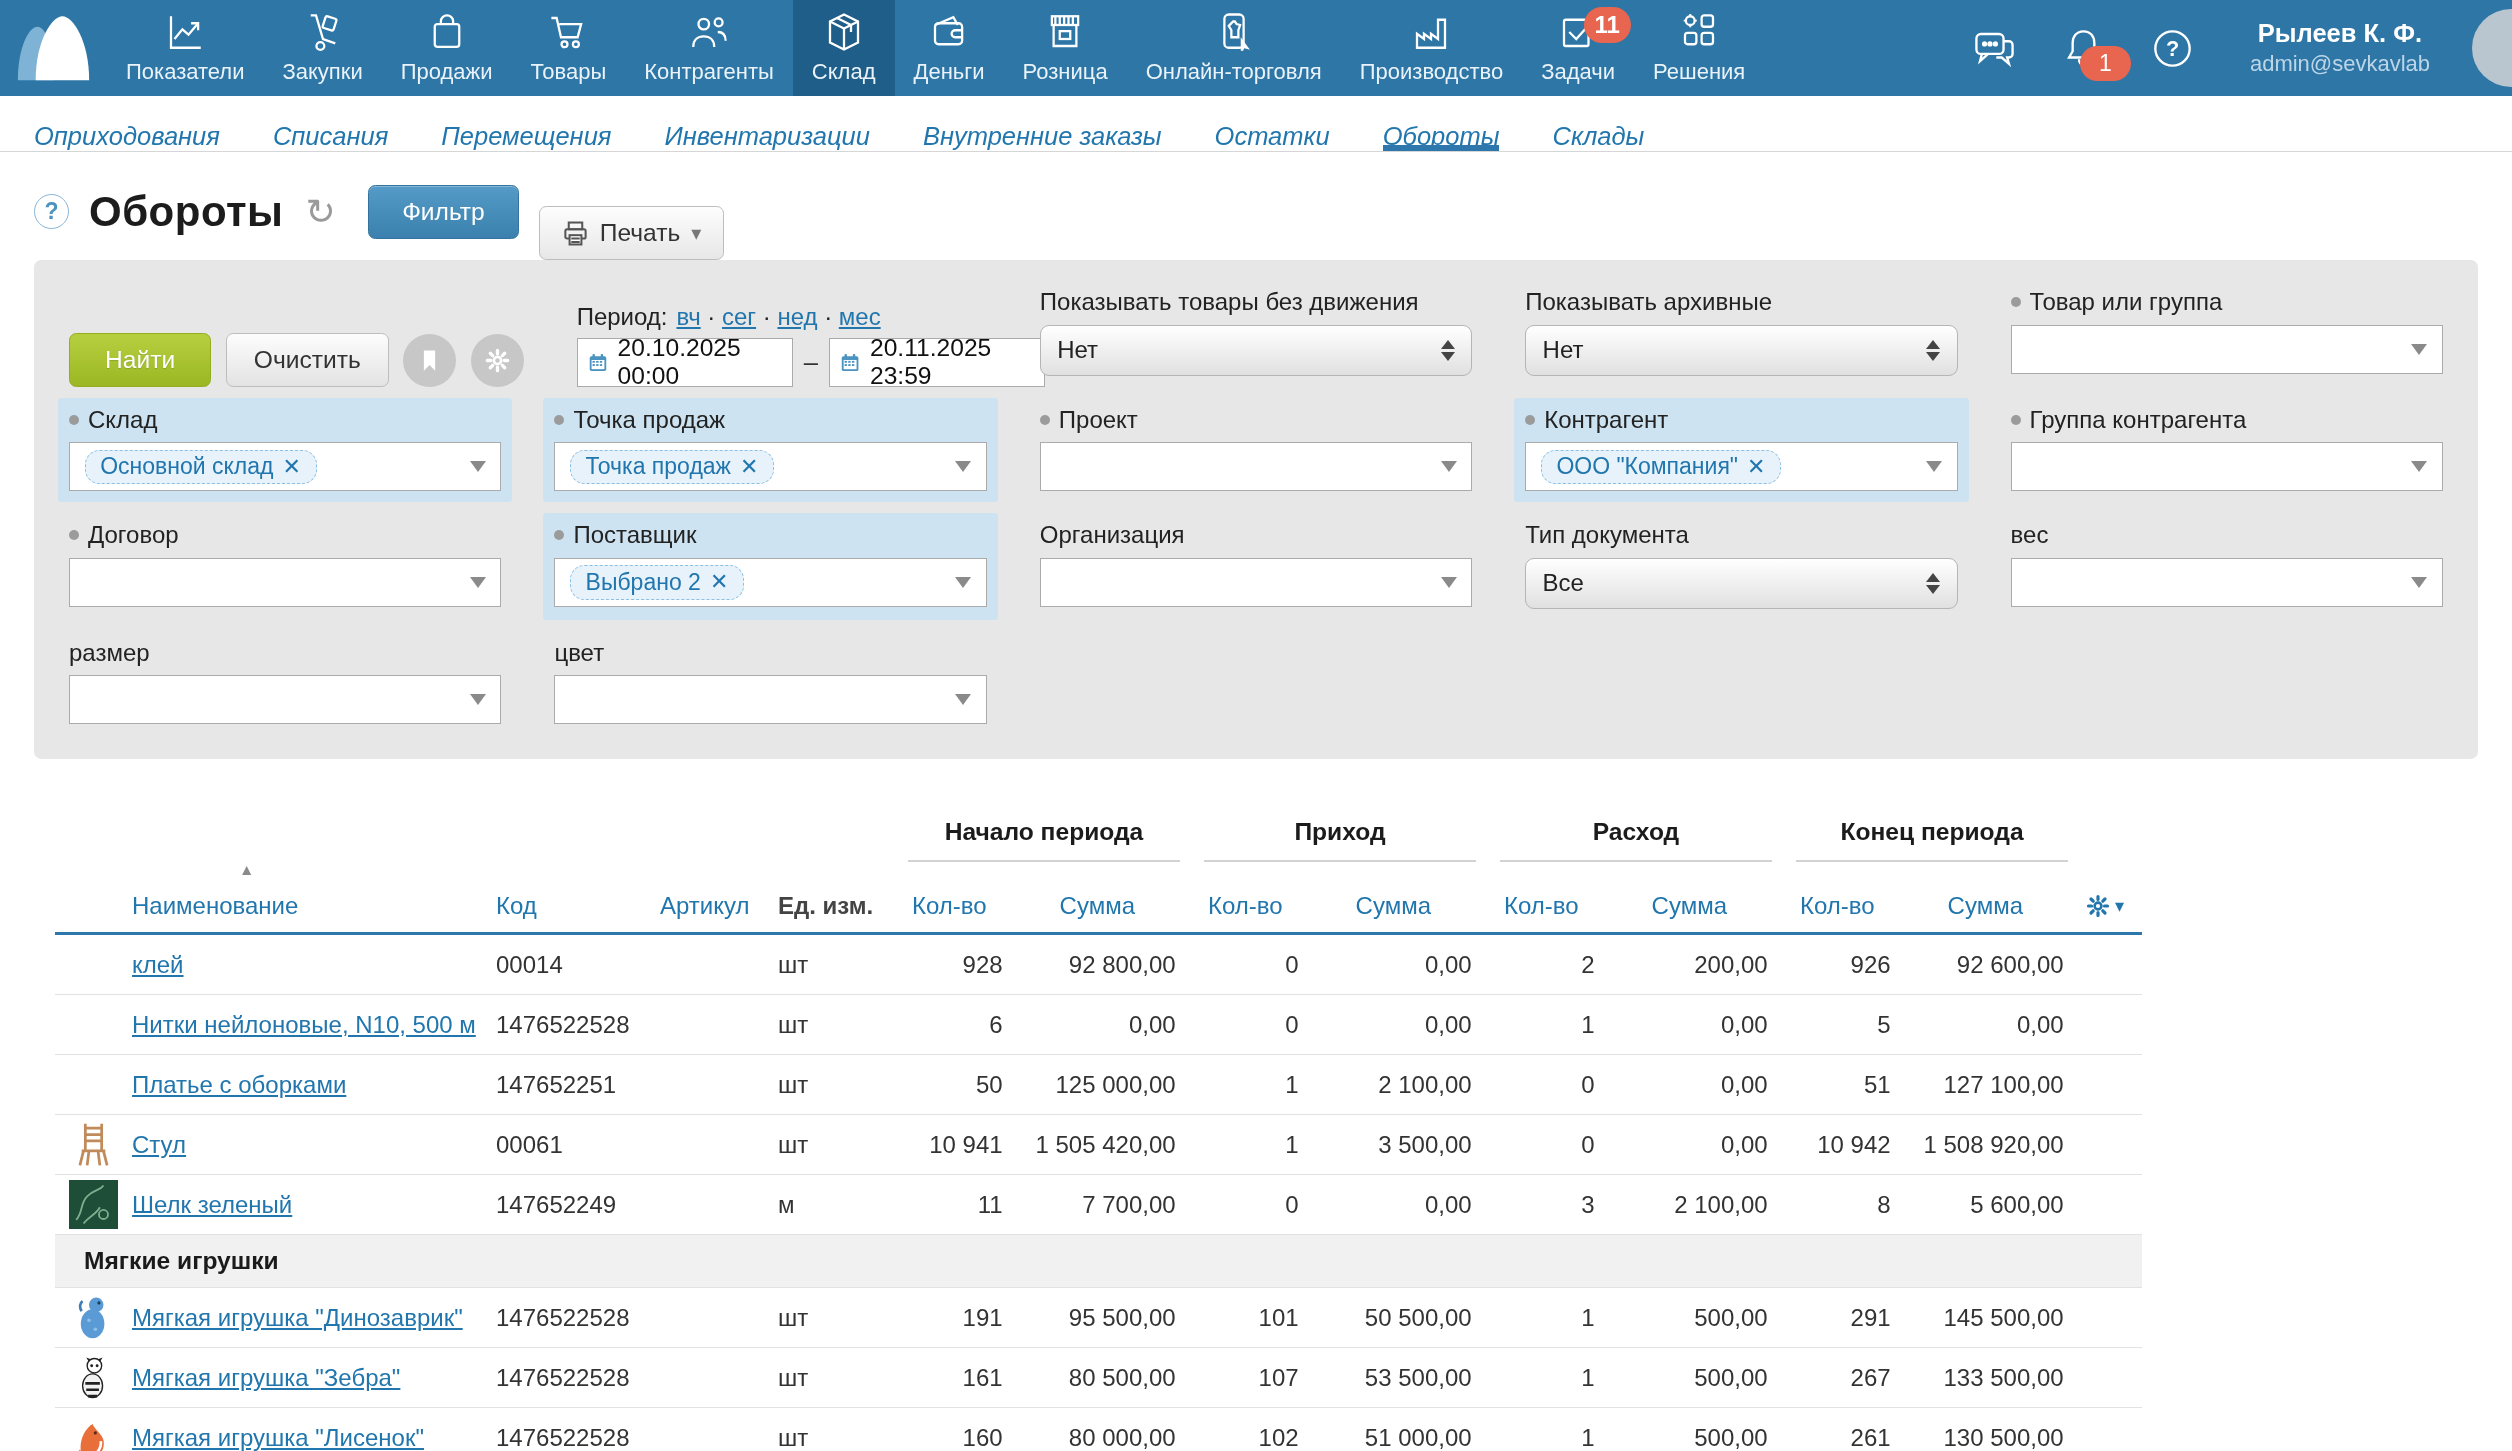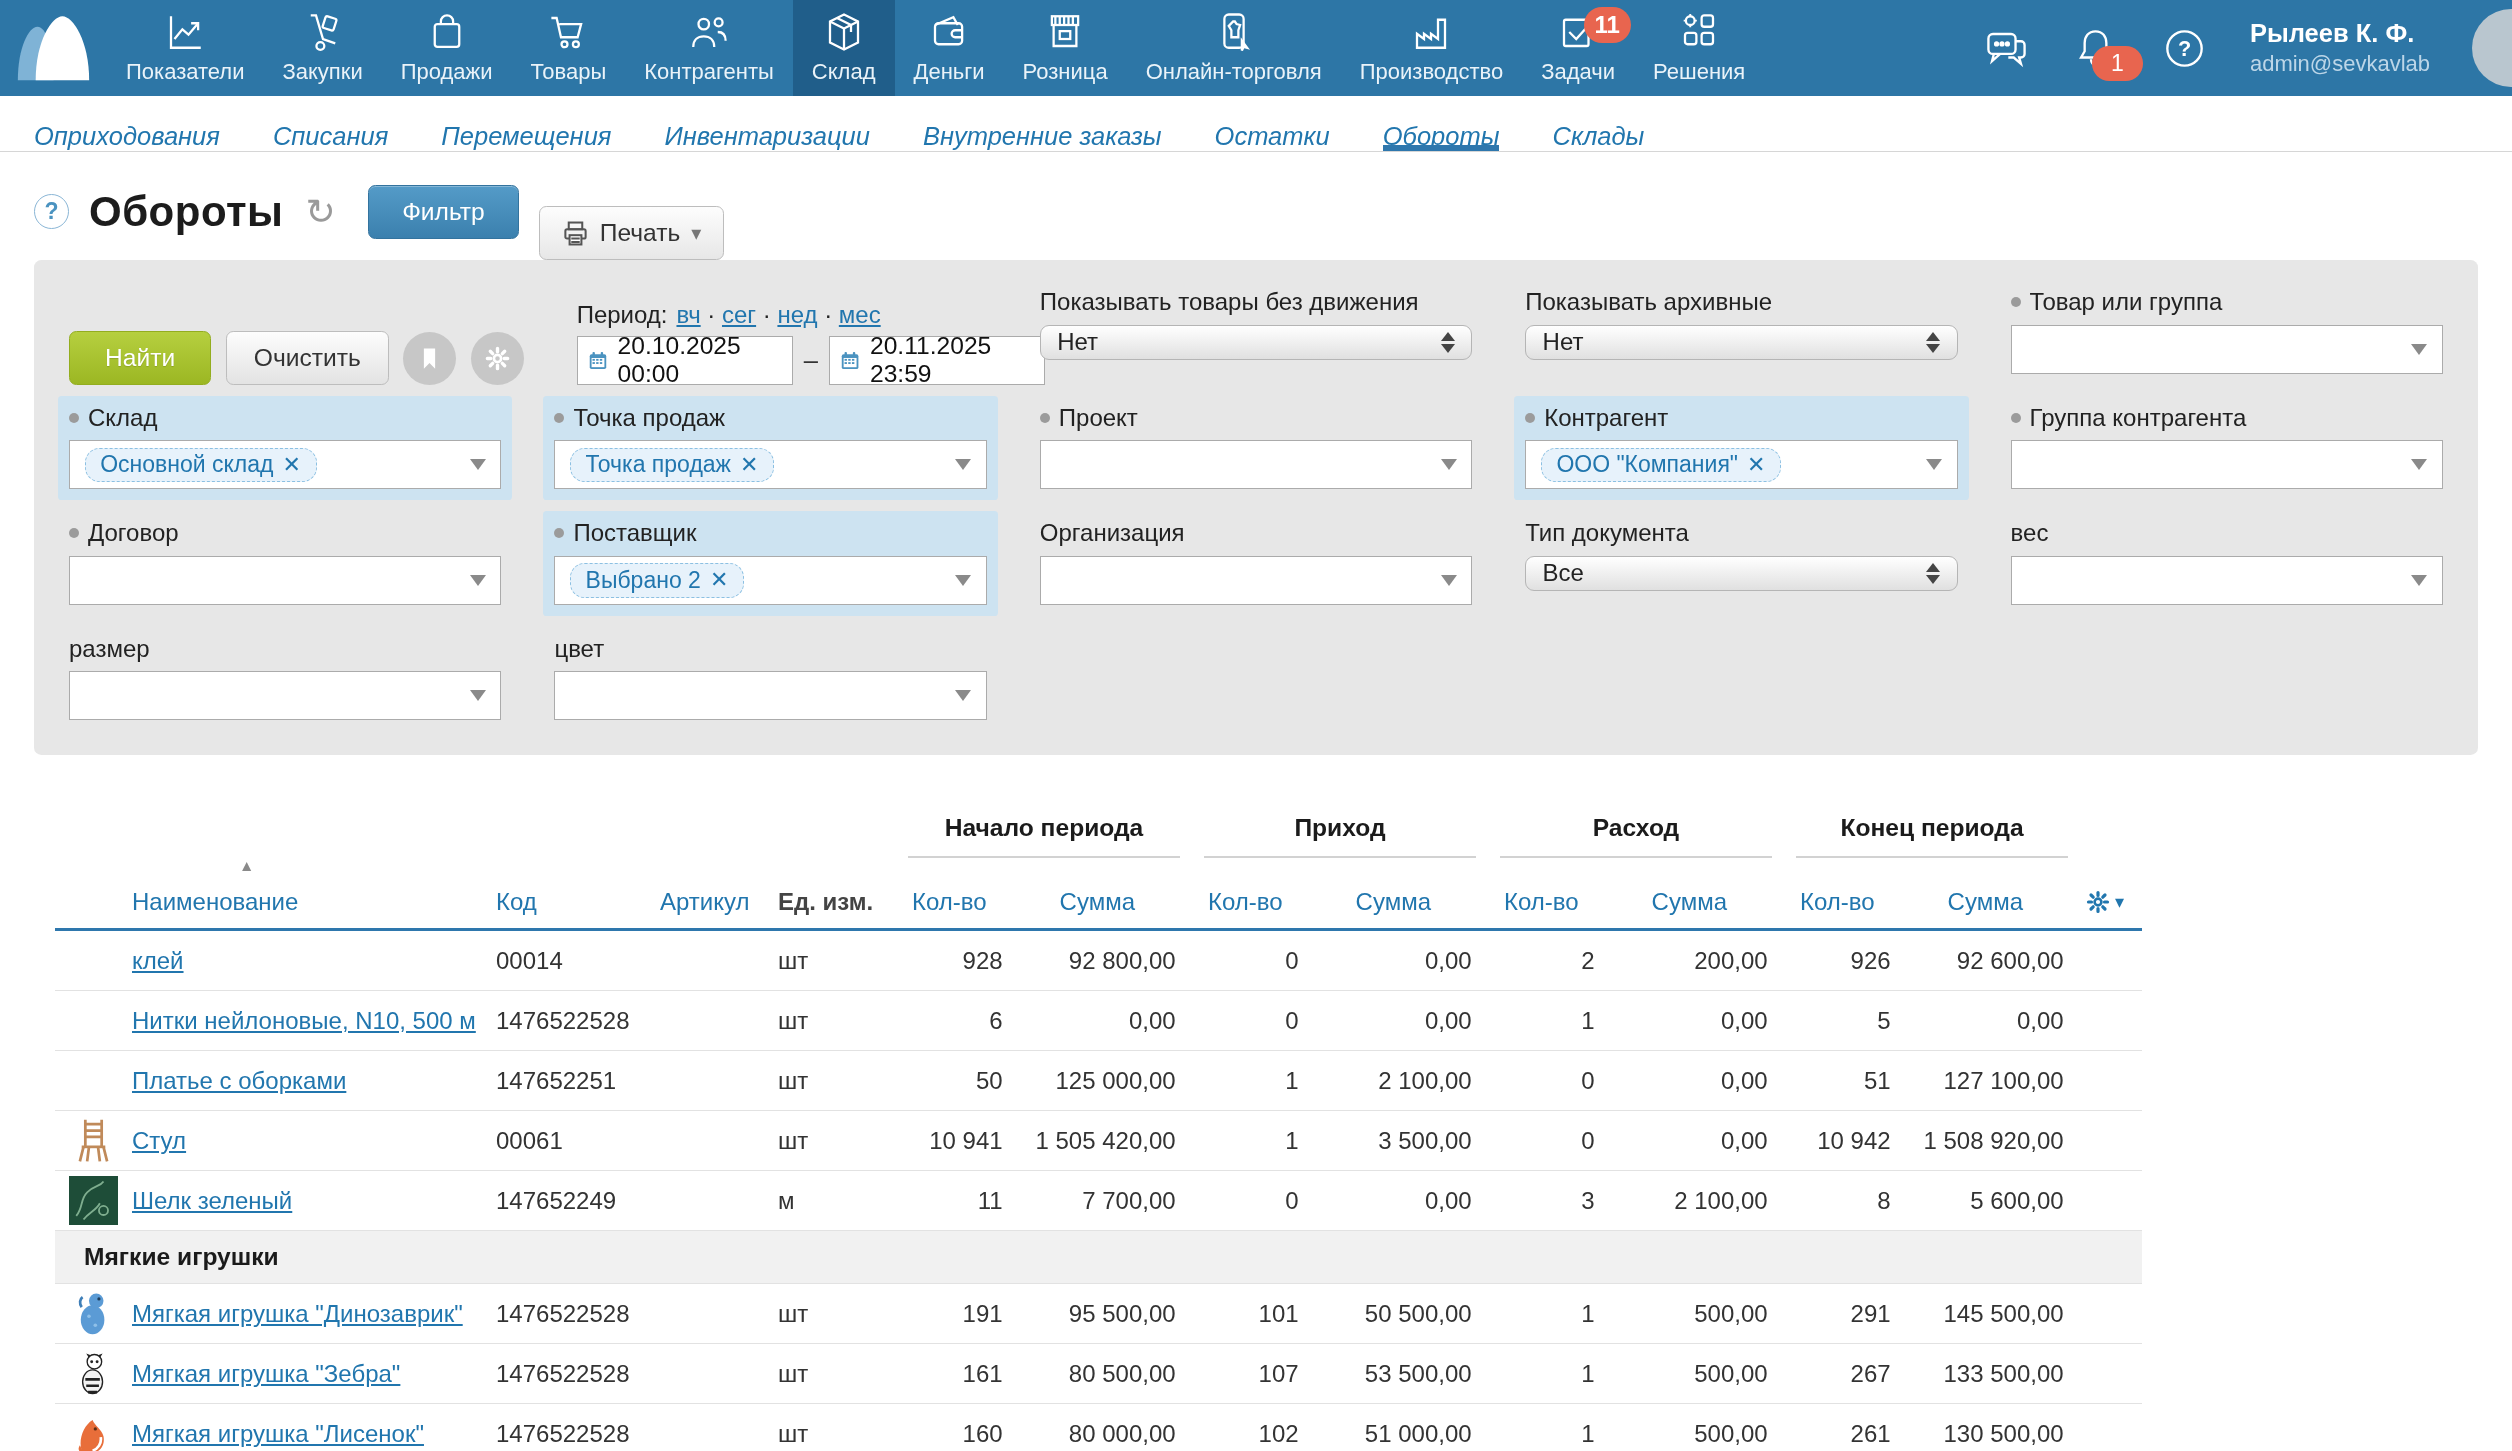--- a/index.html
+++ b/index.html
@@ -22,7 +22,7 @@
   .tr-icon svg { width:47px; height:47px; }
   .bell-badge { position:absolute; bottom:-9px; left:20px; min-width:51px; height:35px; background:#e8654f;
     color:#fff; font-size:23px; border-radius:17.3px; display:flex; align-items:center; justify-content:center; }
-  .user-block { text-align:left; color:#fff; line-height:1.25; cursor:pointer; }
+  .user-block { text-align:center; color:#fff; line-height:1.25; cursor:pointer;margin-left:12px; }
   .user-name { font-size:25.5px; font-weight:bold; }
   .user-email { font-size:22px; color:#bcd6e8; }
   .avatar { width:78px; height:78px; border-radius:50%; background:#b9c6cf; margin-right:-47px; flex:none; }

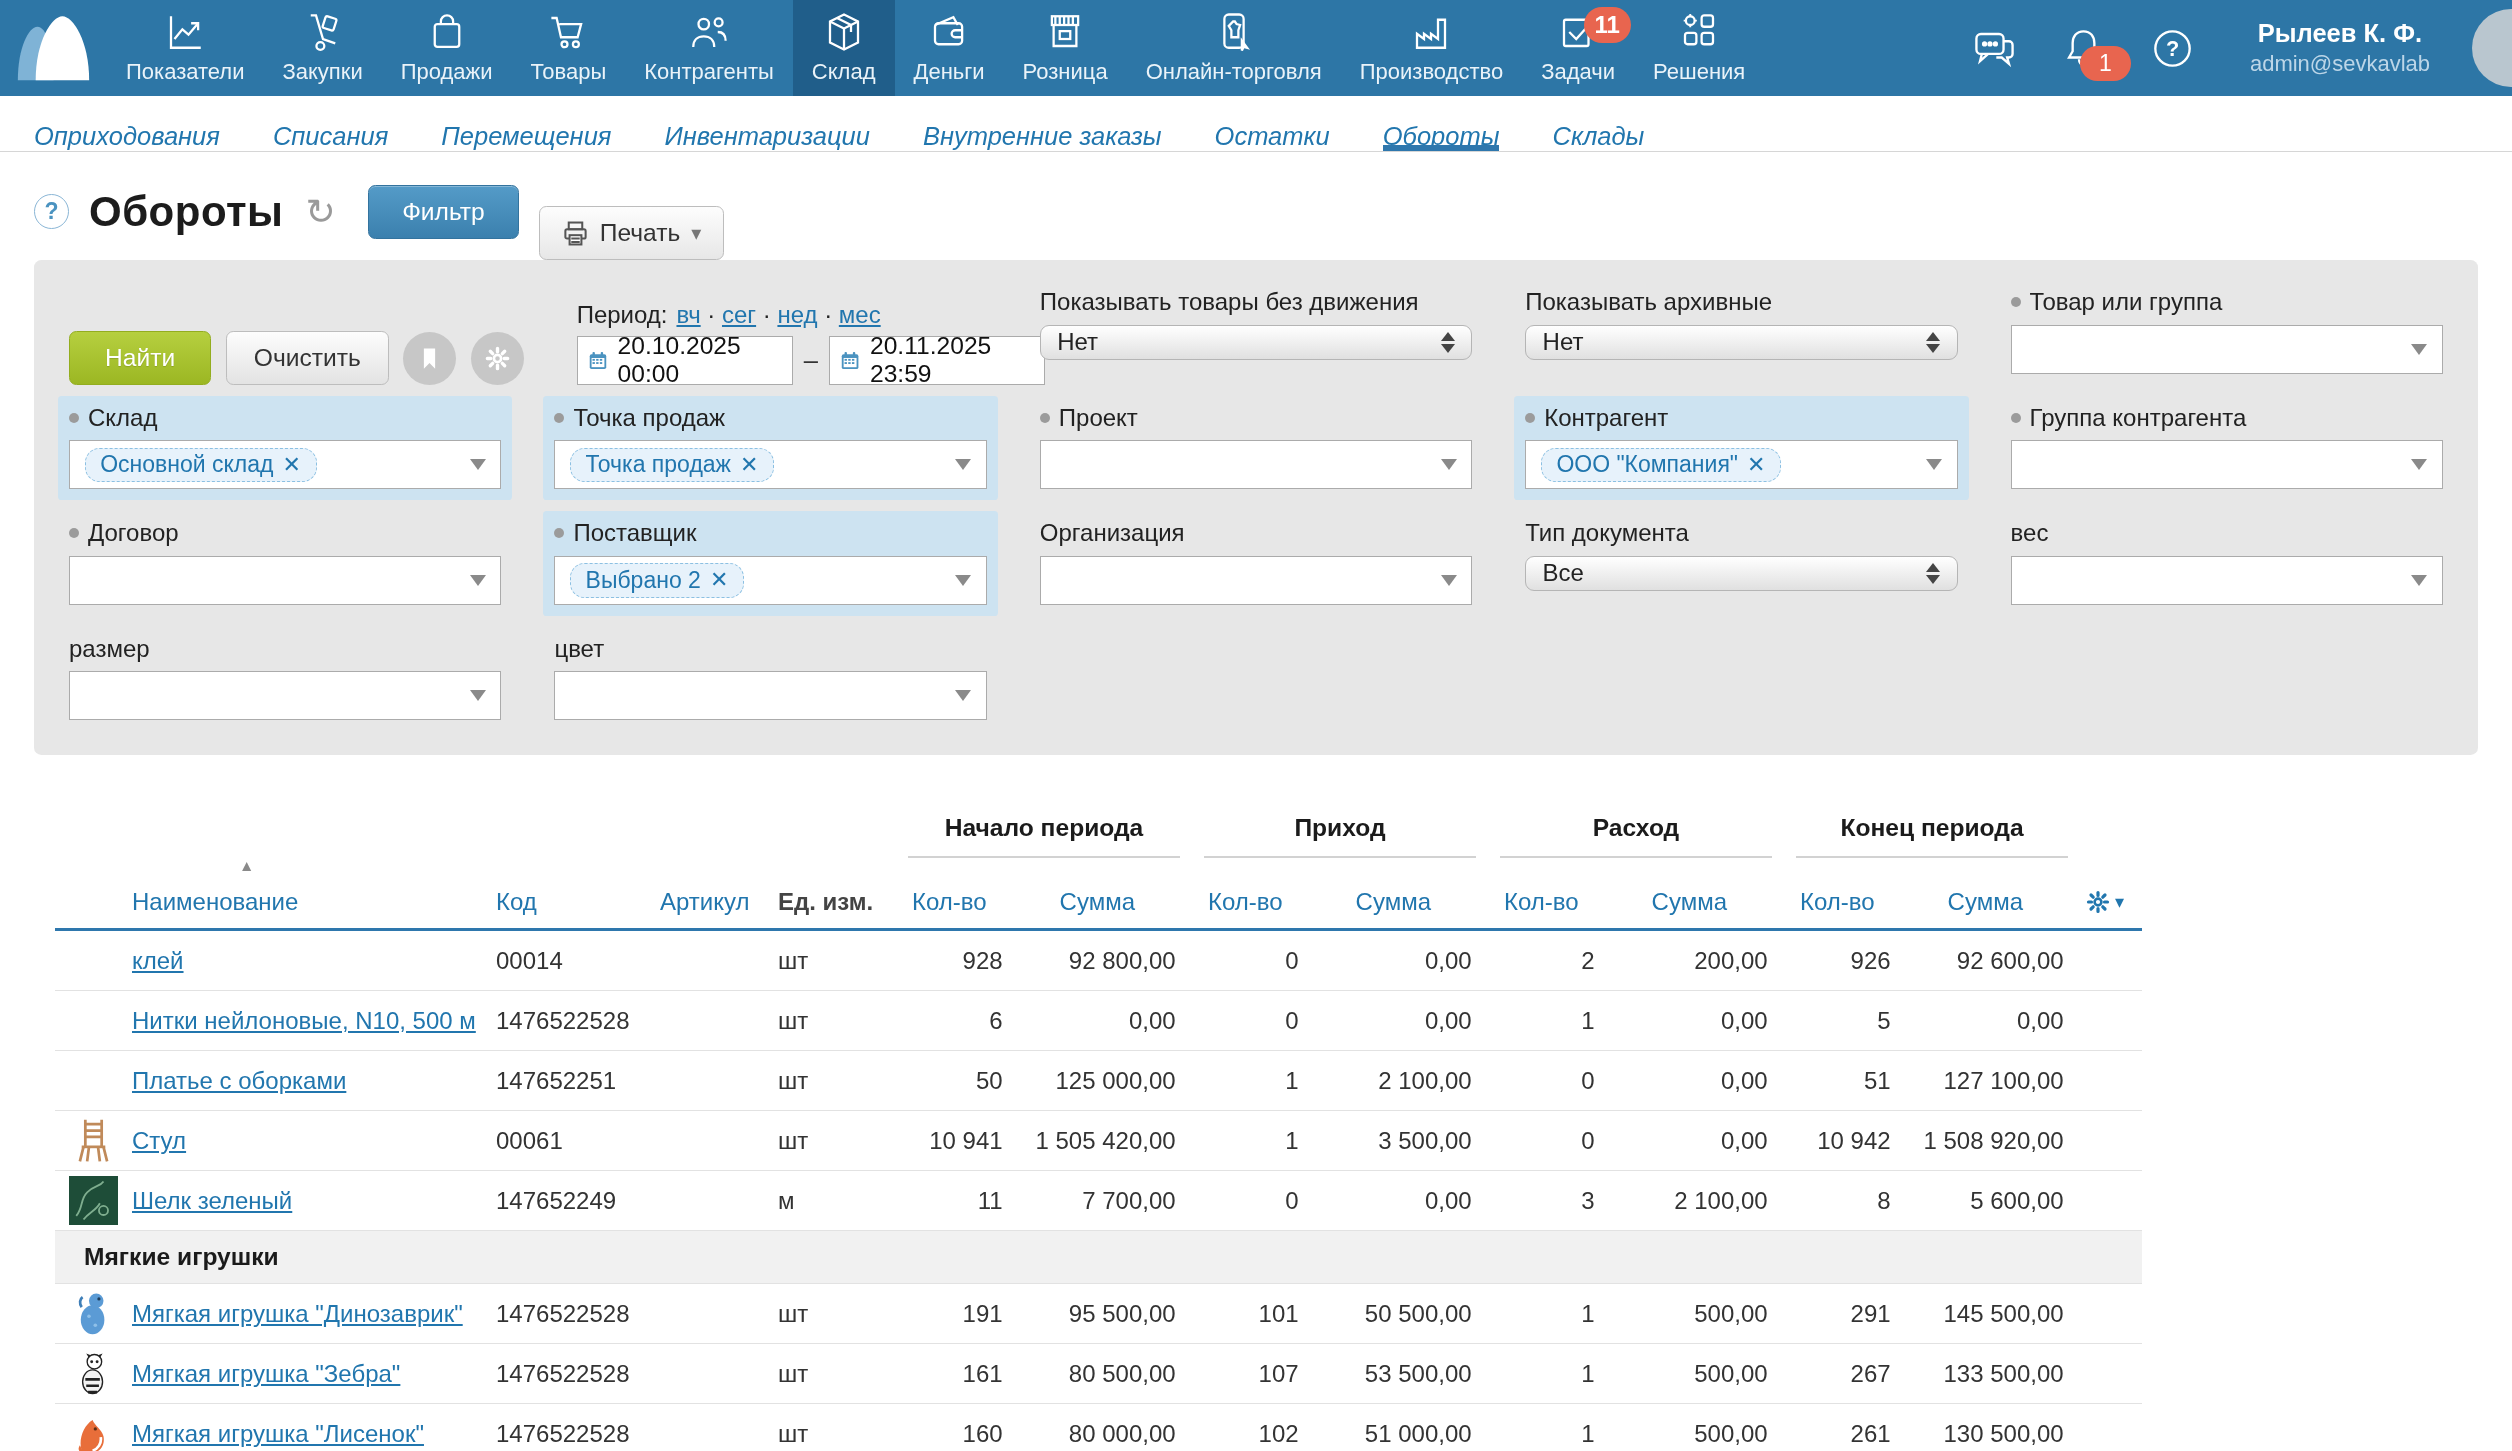--- a/index.html
+++ b/index.html
@@ -61,7 +61,7 @@
   .tag { display:inline-flex; align-items:center; gap:9px; background:#e7f2fb; border:0.9px dashed #8cc0e2;
     border-radius:14.6px; color:#2176ae; font-size:23px; padding:2.7px 14.6px; cursor:default; }
   .tag-x { font-weight:bold; cursor:pointer; font-size:22px; }
-  .sel { height:35px; background:linear-gradient(#ffffff,#e0e0e0); border:0.9px solid #b5b5b5; border-radius:9px;
+  .sel { height:51px; background:linear-gradient(#ffffff,#e0e0e0); border:0.9px solid #b5b5b5; border-radius:9px;
     display:flex; align-items:center; padding:0 16.4px; font-size:24px; color:#222; cursor:pointer; }
   .updown { margin-left:auto; display:flex; flex-direction:column; gap:3.6px; }
   .updown i { display:block; width:0; height:0; border-left:7.3px solid transparent; border-right:7.3px solid transparent; }

